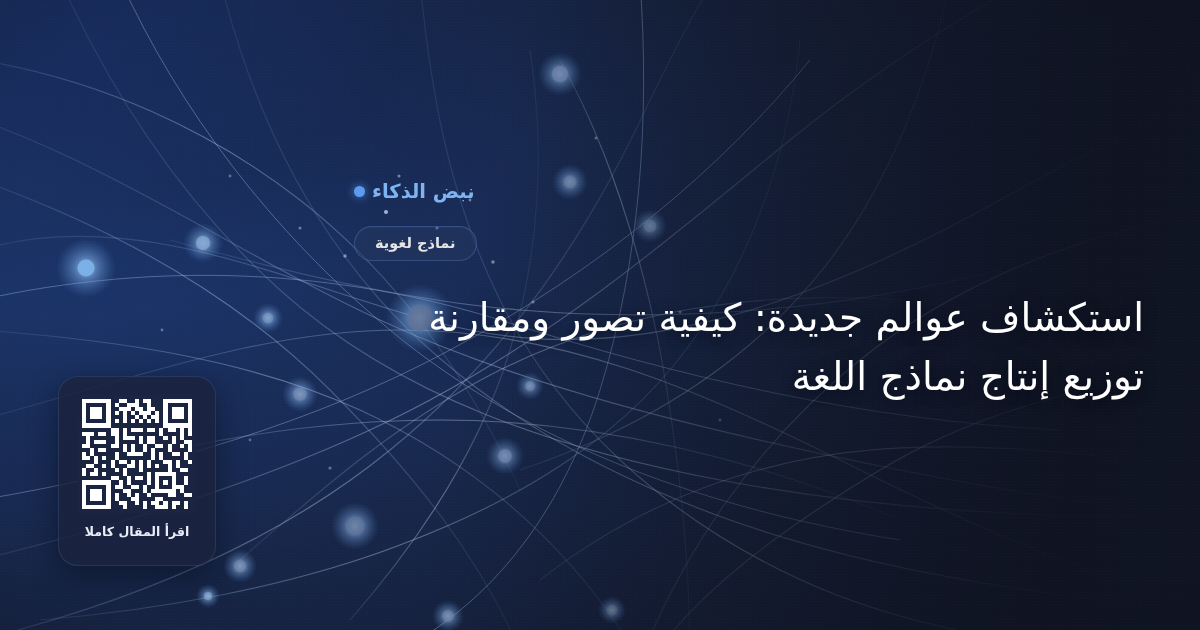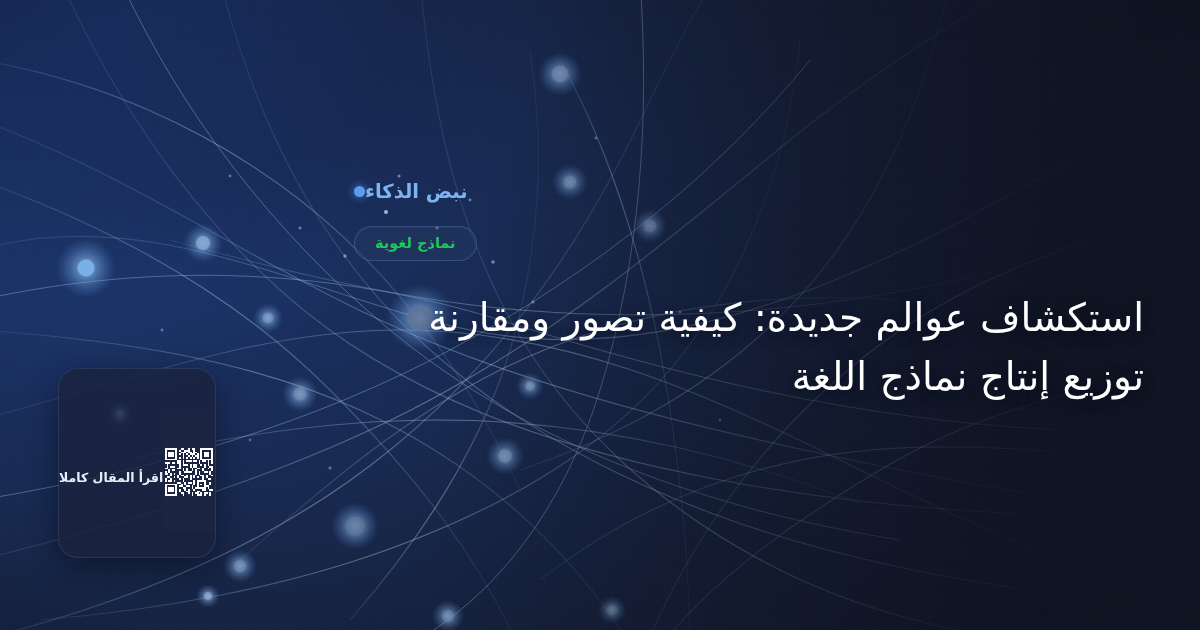--- a/index.html
+++ b/index.html
@@ -83,7 +83,7 @@
     flex-direction: row-reverse;
     align-items: center;
     justify-content: flex-start;
-    gap: 0;
+    gap: 7px;
     margin: 0 0 24px 0;
   }
   .brand-dot {

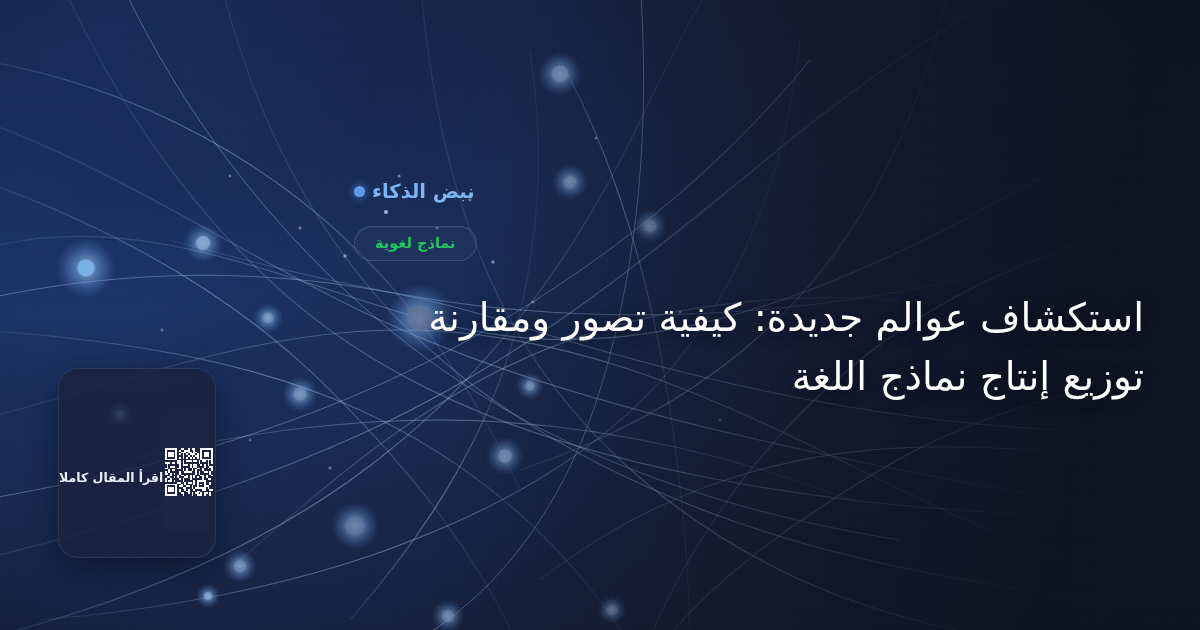--- a/index.html
+++ b/index.html
@@ -115,7 +115,7 @@
     border-radius: 999px;
     background: rgba(38,56,96,0.48);
     border: 1px solid rgba(110,150,215,0.30);
-    color: #22c55e;
+    color: #e5e5e5;
     font-size: 14.5px;
     font-weight: 600;
     line-height: 1;

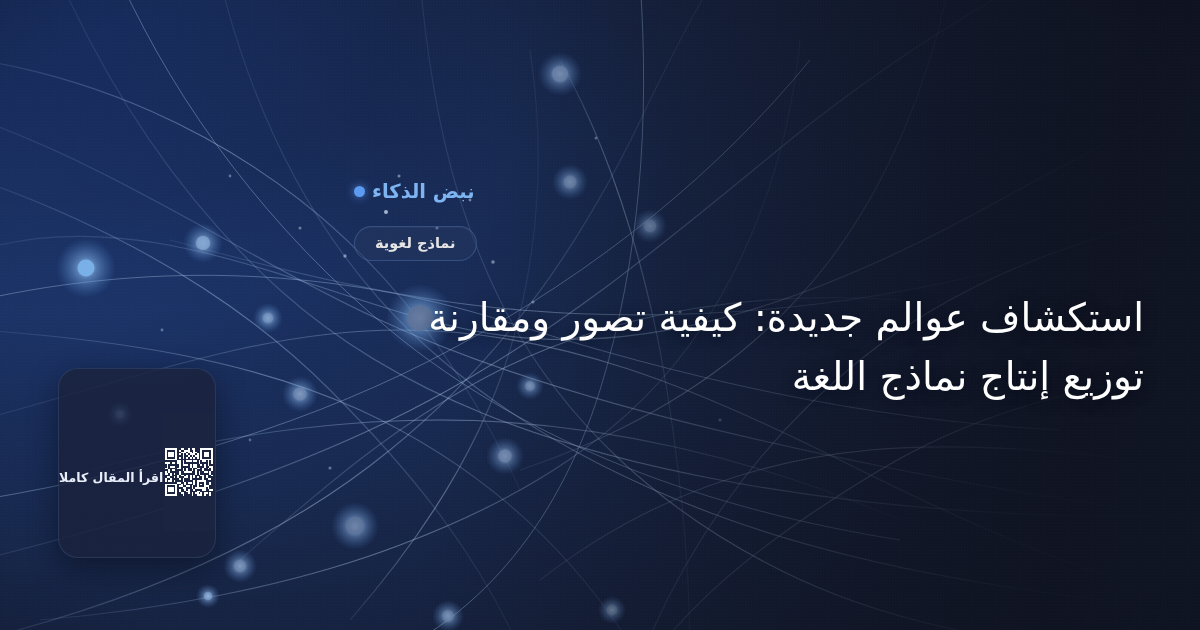--- a/index.html
+++ b/index.html
@@ -137,7 +137,7 @@
   .qr-card {
     position: absolute;
     left: 58px;
-    top: 368px;
+    top: 376px;
     width: 158px;
     height: 190px;
     border-radius: 20px;
@@ -145,7 +145,7 @@
     border: 1px solid rgba(120,160,220,0.16);
     box-shadow: 0 10px 30px rgba(4,8,18,0.45);
     display: flex;
-    flex-direction: row;
+    flex-direction: column;
     align-items: center;
     z-index: 6;
     box-sizing: border-box;

